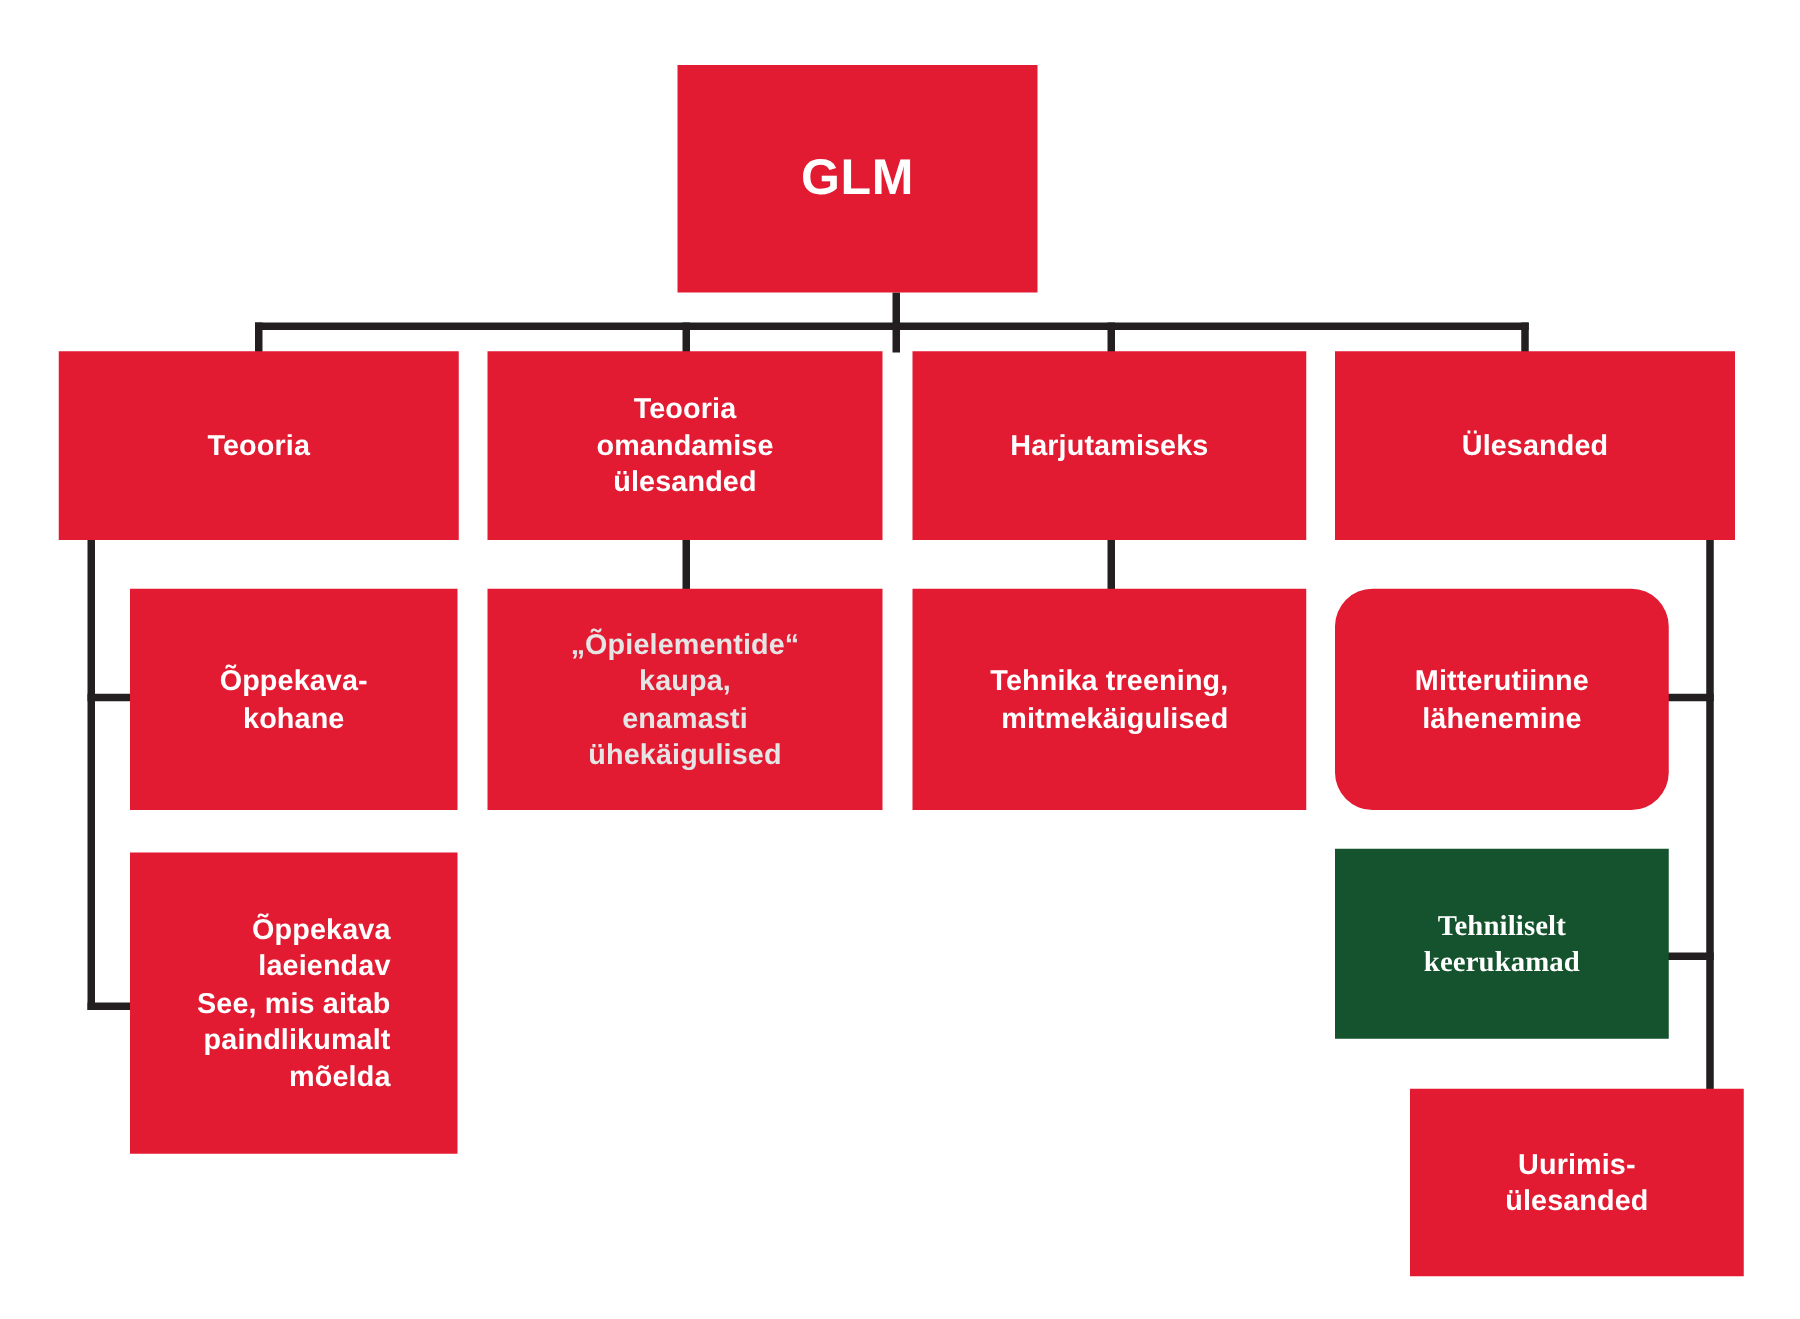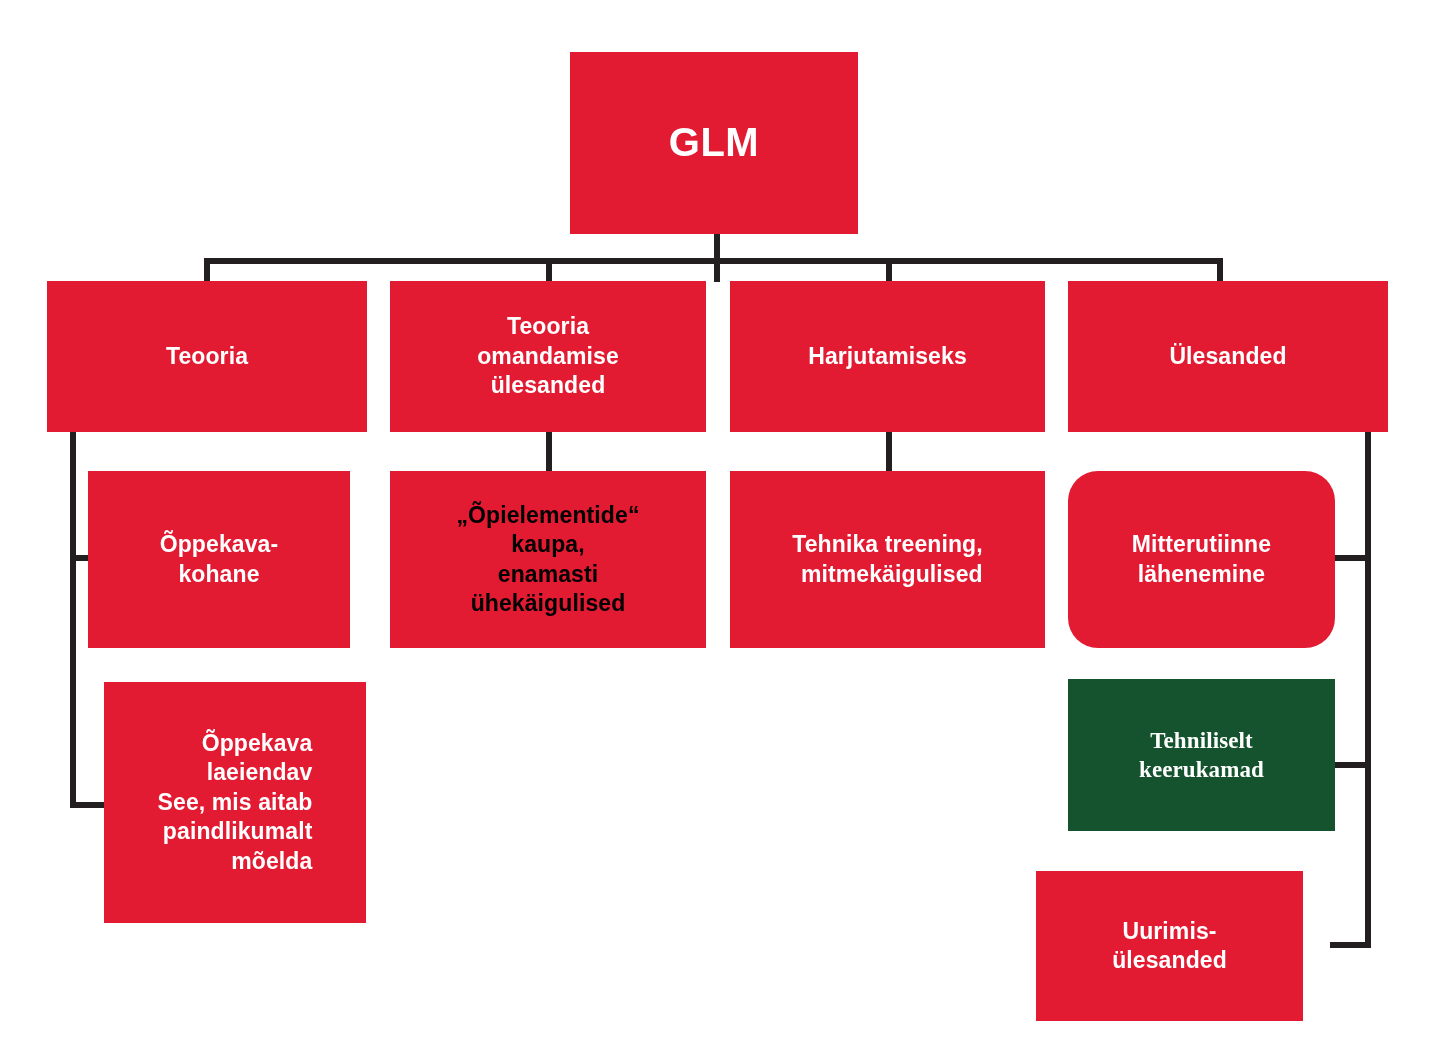--- a/index.html
+++ b/index.html
@@ -35,7 +35,7 @@
   }
   
   #node-root {
-    left: 570px;  top: 52px;
+    left: 542px;  top: 52px;
     width: 288px; height: 182px;
     font-size: 40px;
     letter-spacing: 0.5px;

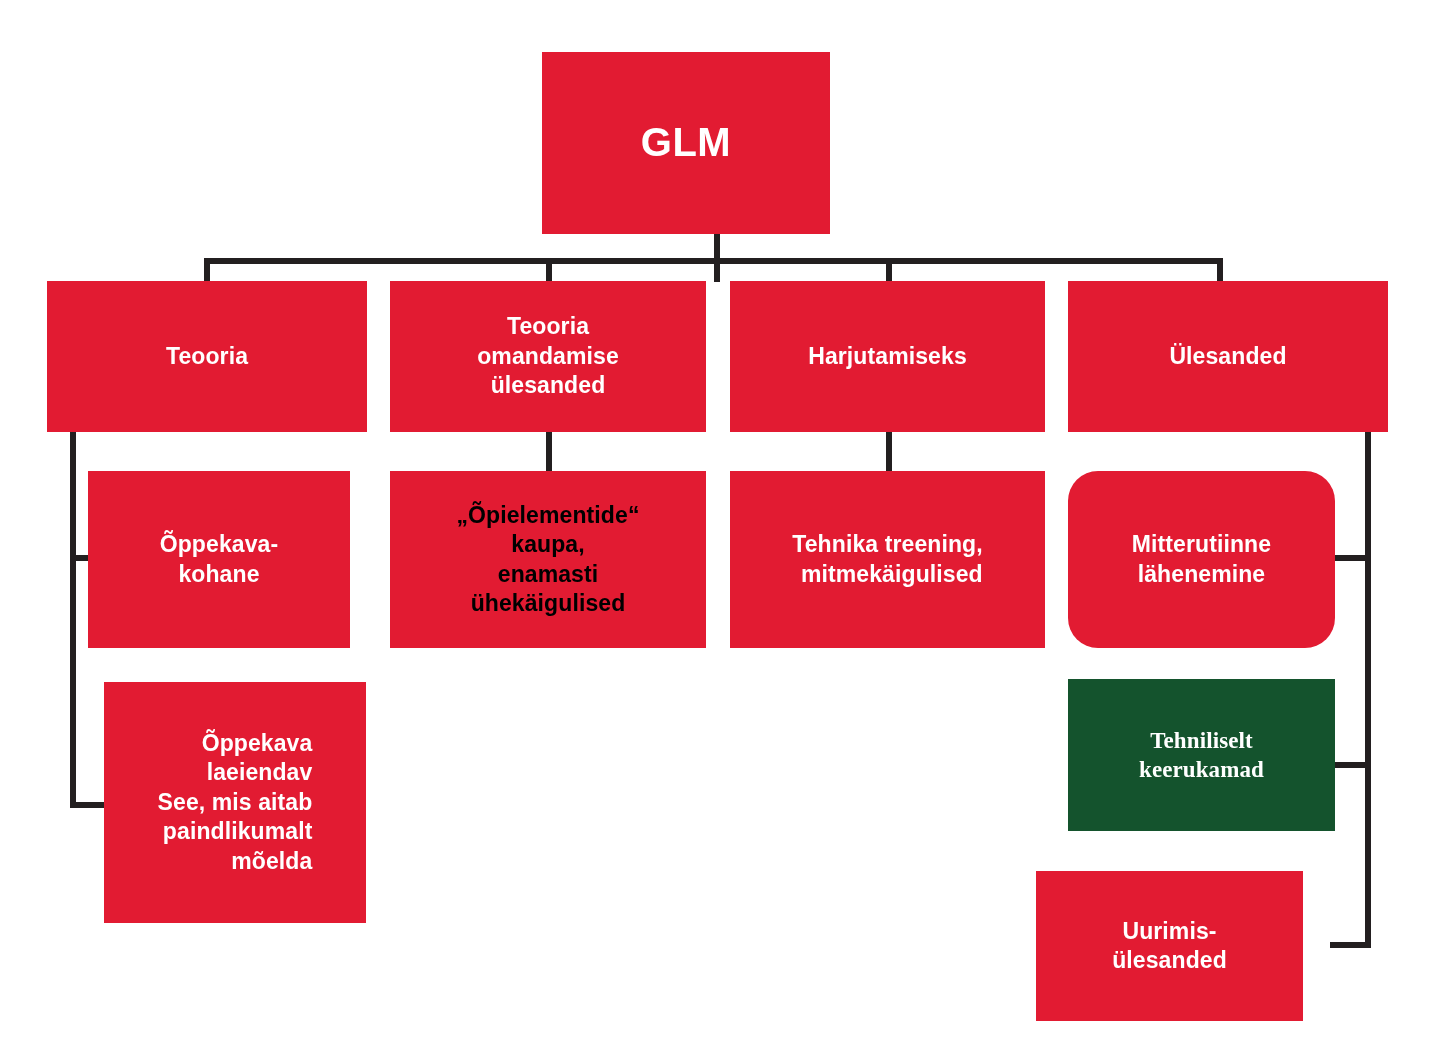--- a/index.html
+++ b/index.html
@@ -118,7 +118,7 @@
 
   <div class="node" id="node-l2-0" style="background: rgb(226, 27, 50); color: rgb(255, 255, 255);">Õppekava-
 kohane</div>
-  <div class="node" id="node-l2-1" style="background: rgb(226, 27, 50); color: #000000;">„Õpielementide“
+  <div class="node" id="node-l2-1" style="background: rgb(226, 27, 50); color: #e5e5e5;">„Õpielementide“
 kaupa,
 enamasti
 ühekäigulised</div>

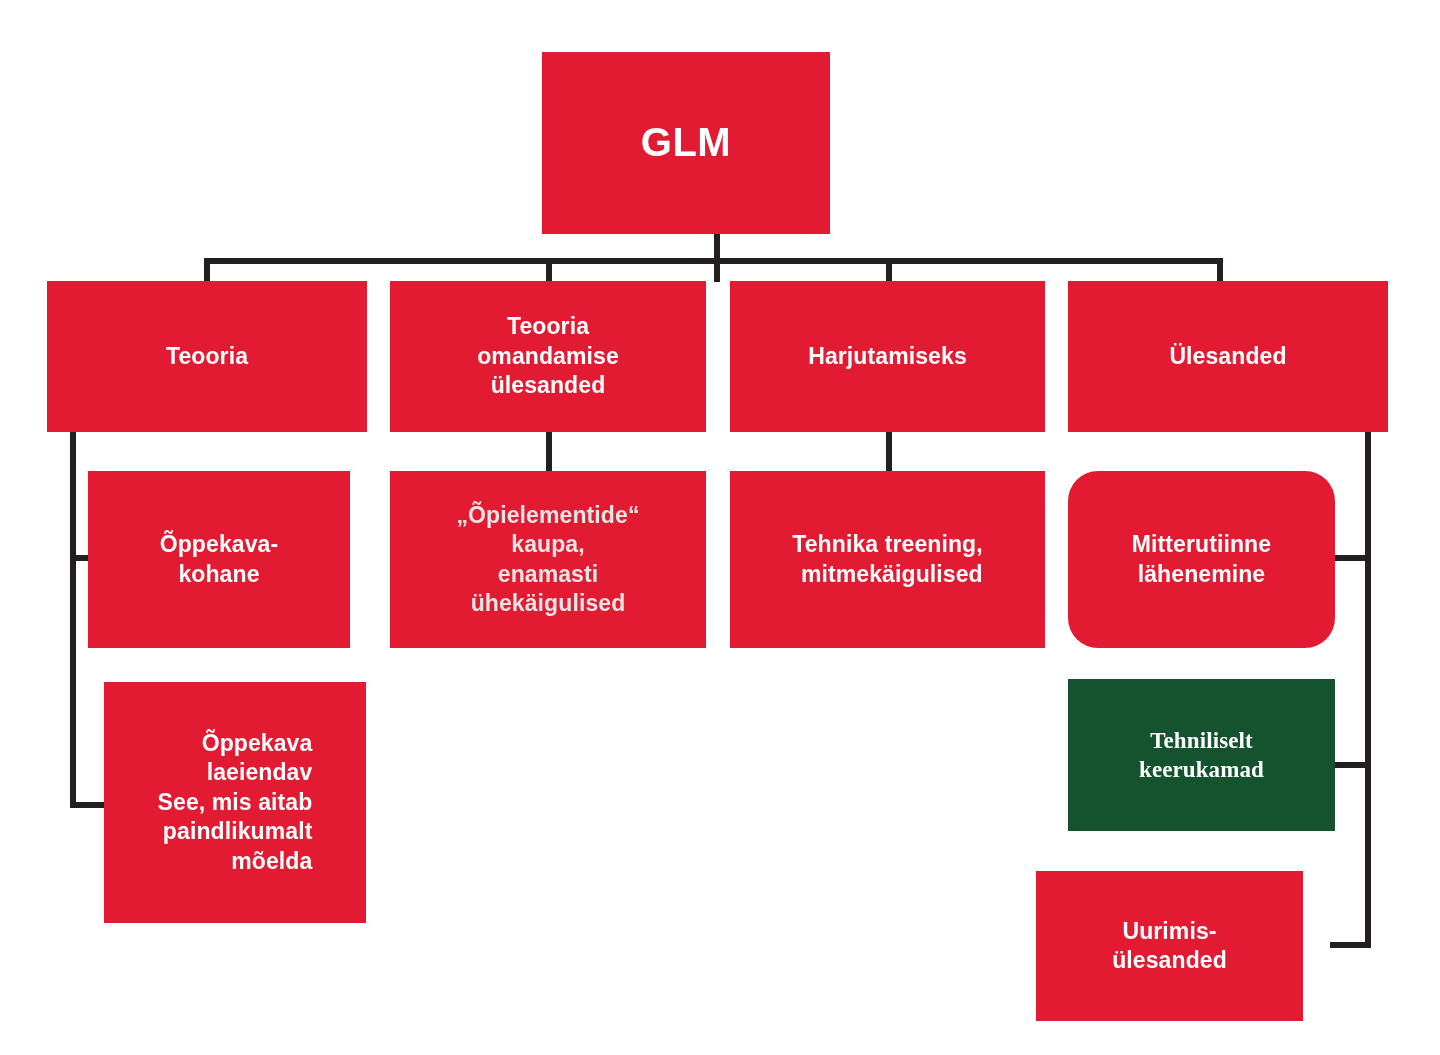--- a/index.html
+++ b/index.html
@@ -46,7 +46,7 @@
   #node-l1-2 { left: 730px;  top: 281px; width: 315px; height: 151px; font-size: 23px; }
   #node-l1-3 { left: 1068px; top: 281px; width: 320px; height: 151px; font-size: 23px; }
   
-  #node-l2-0 { left: 88px;  top: 471px; width: 262px; height: 177px; font-size: 23px; }
+  #node-l2-0 { left: 104px;  top: 471px; width: 262px; height: 177px; font-size: 23px; }
   #node-l2-1 { left: 390px;  top: 471px; width: 316px; height: 177px; font-size: 23px; }
   #node-l2-2 { left: 730px;  top: 471px; width: 315px; height: 177px; font-size: 23px; }
   #node-l2-3 { left: 1068px; top: 471px; width: 267px; height: 177px; font-size: 23px; border-radius: 30px; }

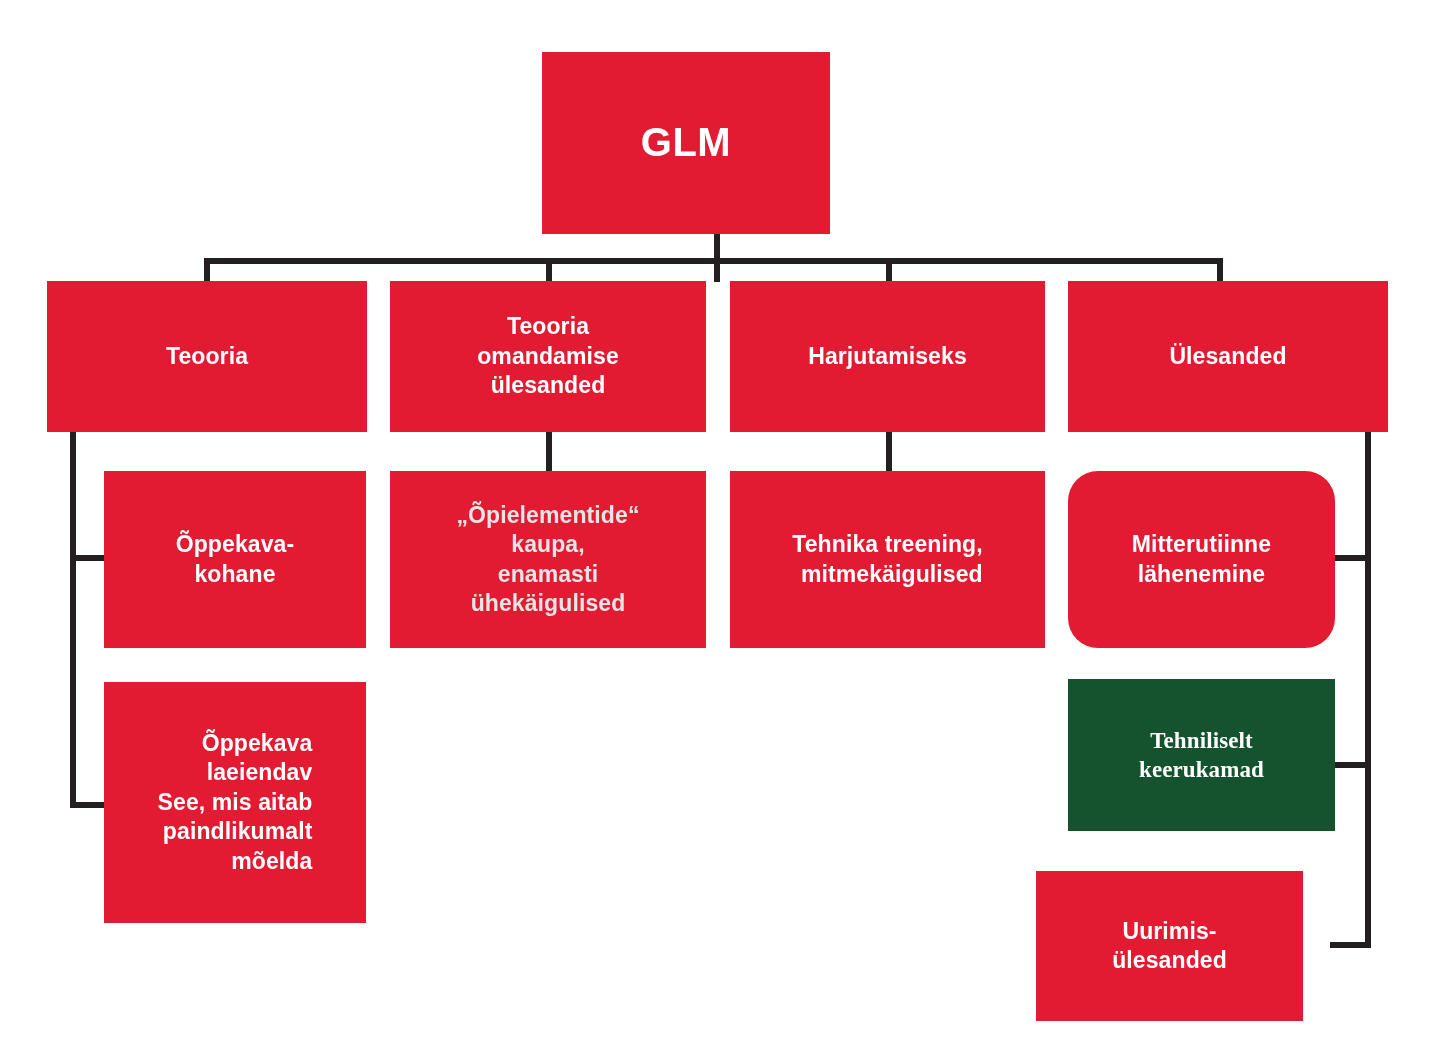--- a/index.html
+++ b/index.html
@@ -53,7 +53,7 @@
   
   #node-l3-0 { left: 104px;  top: 682px; width: 262px; height: 241px; font-size: 23px; text-align: right; }
   #node-l3-1 { left: 1068px; top: 679px; width: 267px; height: 152px; font-size: 23px; }
-  #node-l3-2 { left: 1036px; top: 871px; width: 267px; height: 150px; font-size: 23px; }
+  #node-l3-2 { left: 1128px; top: 871px; width: 267px; height: 150px; font-size: 23px; }
 
   
   .conn {

